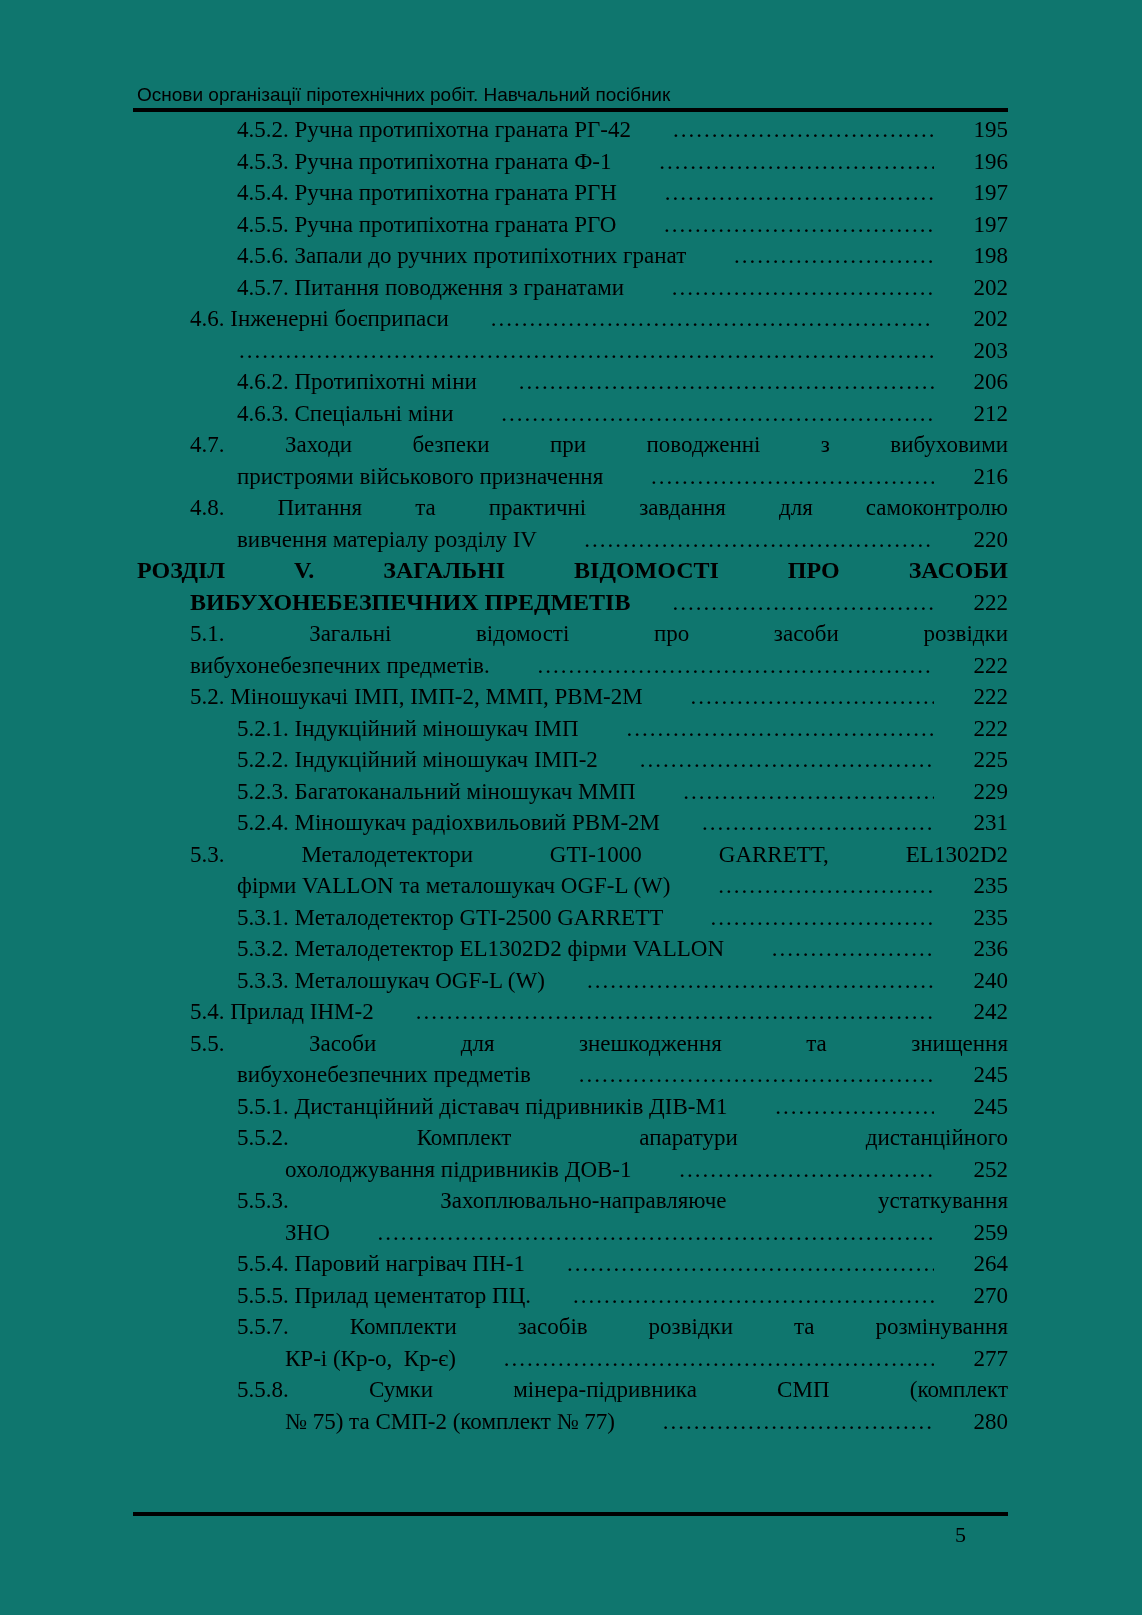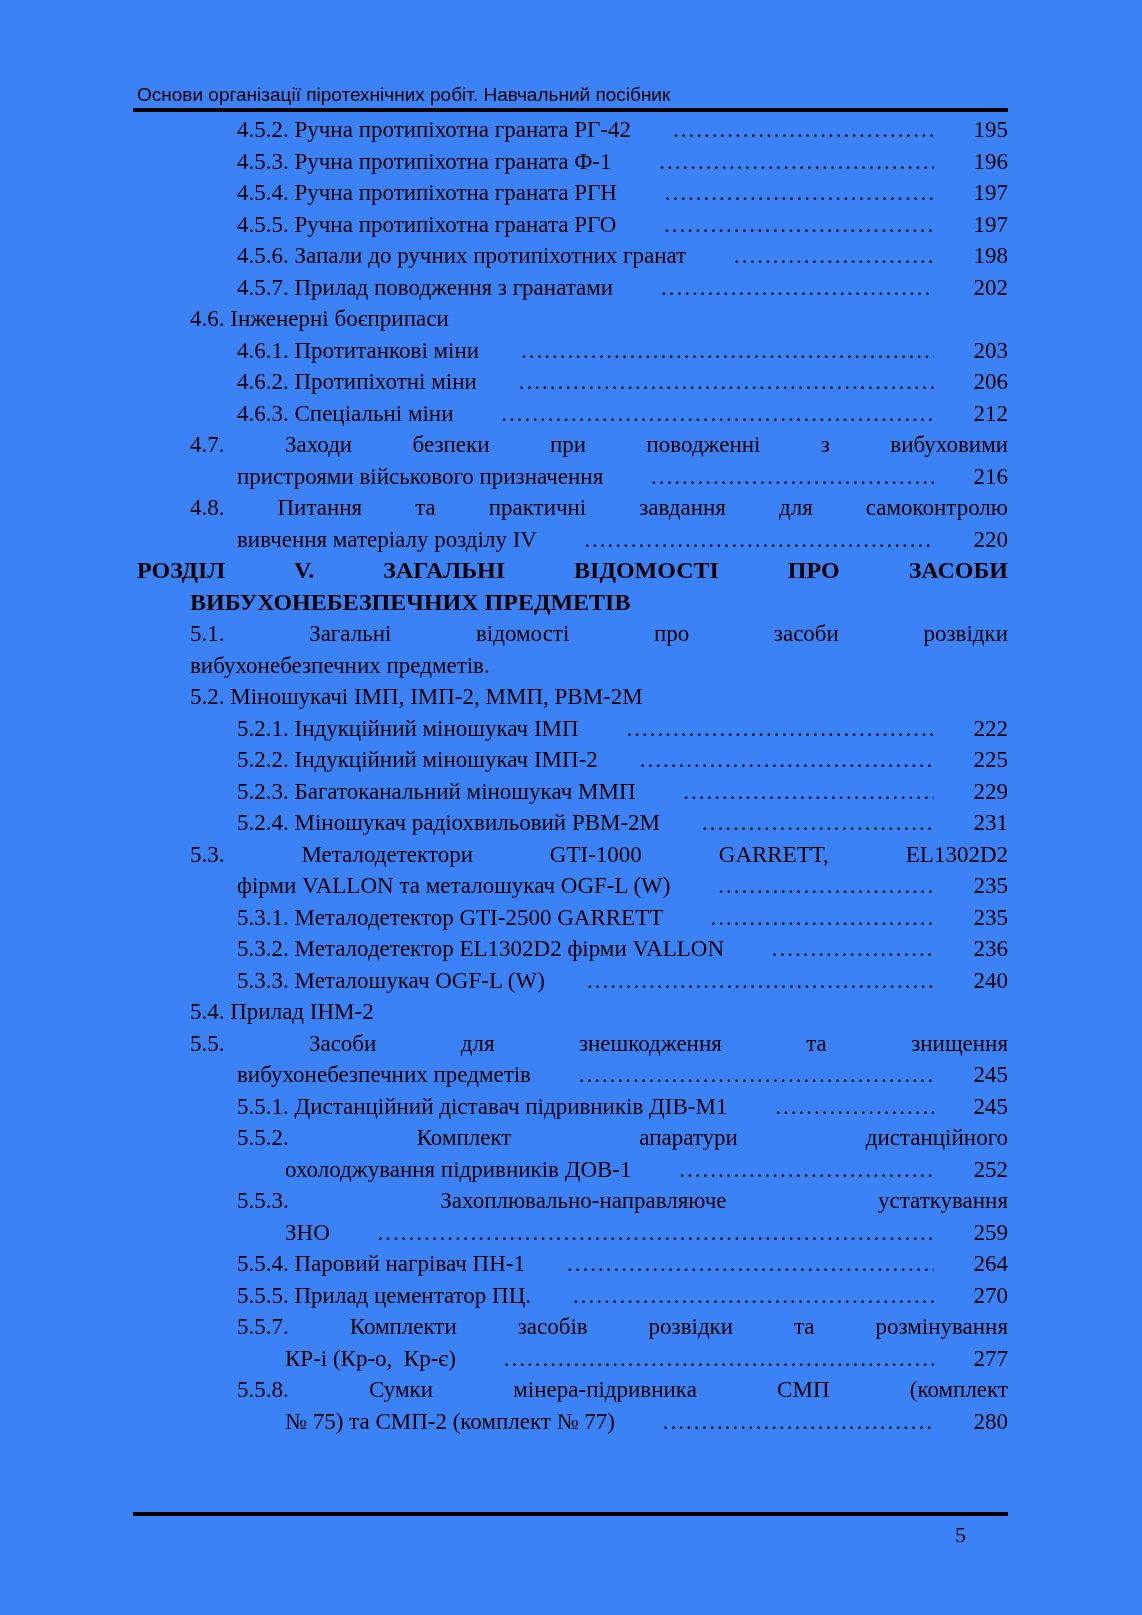--- a/index.html
+++ b/index.html
@@ -5,7 +5,7 @@
   html,body { margin:0; padding:0; background:#e8e8e8; }
   .page {
     position:relative; width:1142px; height:1615px;
-    background:#3b82f6; color:#000;
+    background:#0f766e; color:#000;
     font-family:"Liberation Serif", serif;
     overflow:hidden;
   }

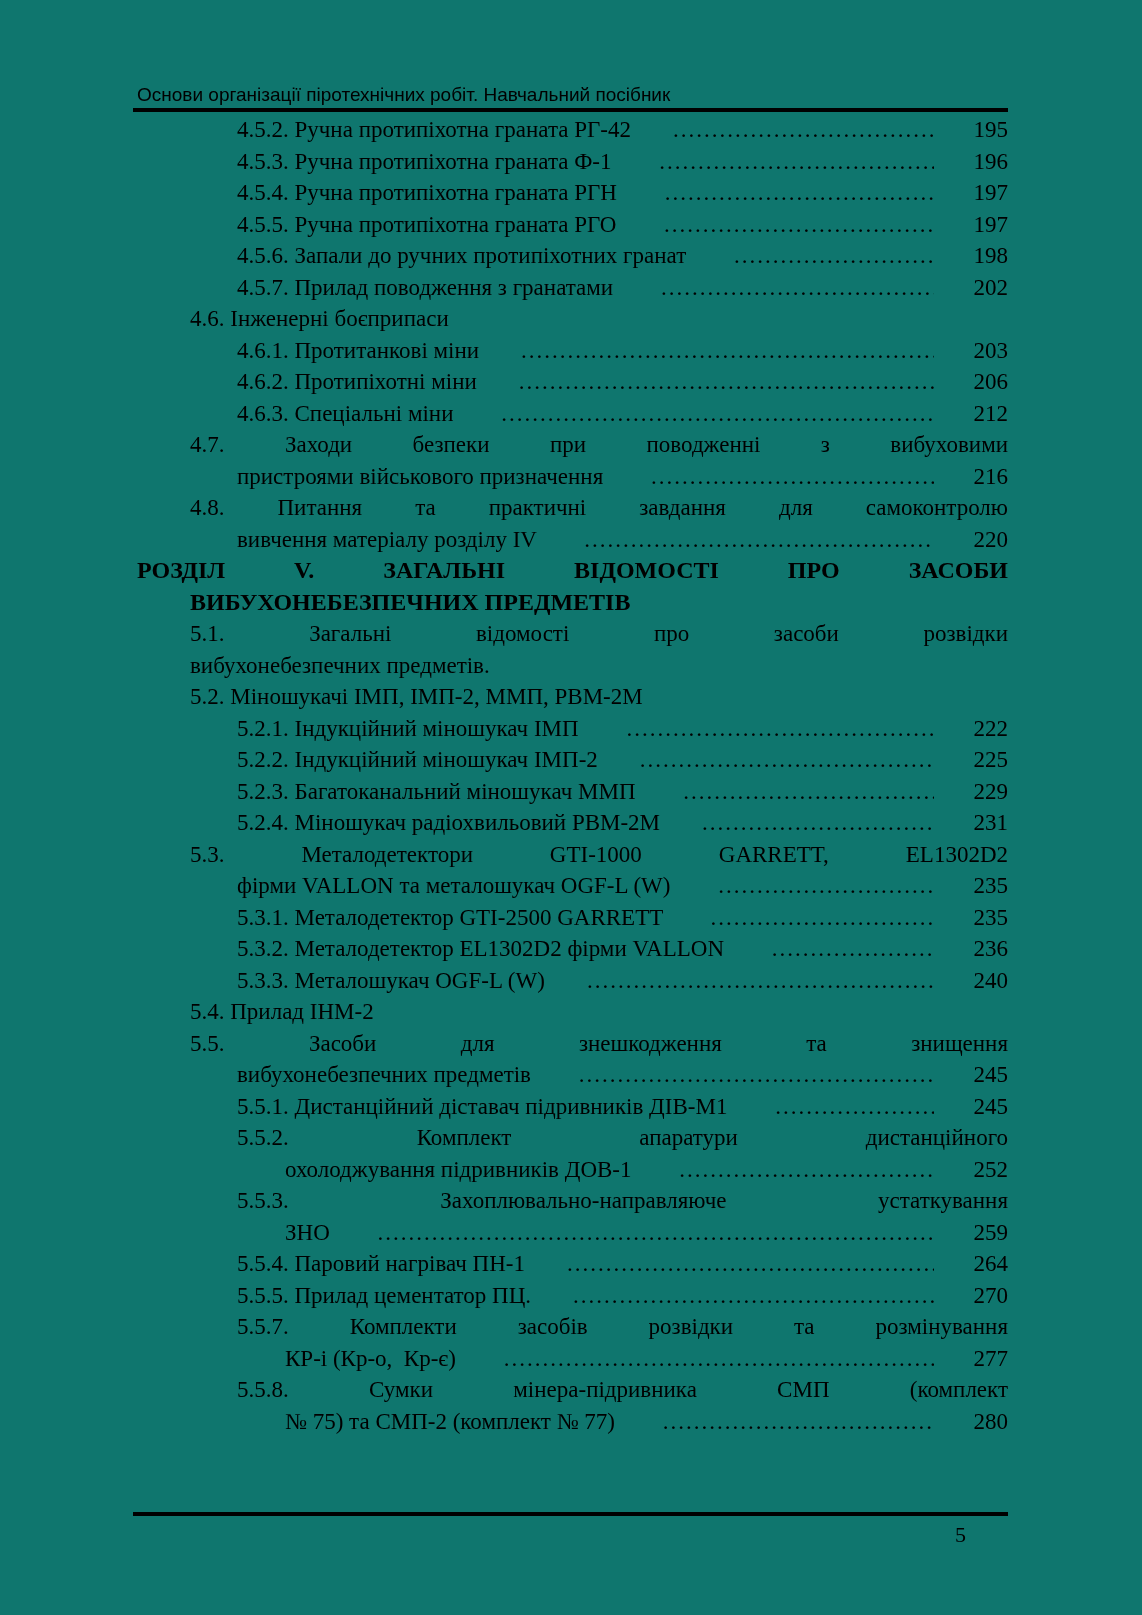--- a/index.html
+++ b/index.html
@@ -91,7 +91,7 @@
         <span class="pg">198</span>
       </div>
       <div class="line ind2 leaderline">
-        <span class="txt">4.5.7. Прилад поводження з гранатами </span>
+        <span class="txt">4.5.7. Питання поводження з гранатами </span>
         <span class="dots"></span>
         <span class="pg">202</span>
       </div>

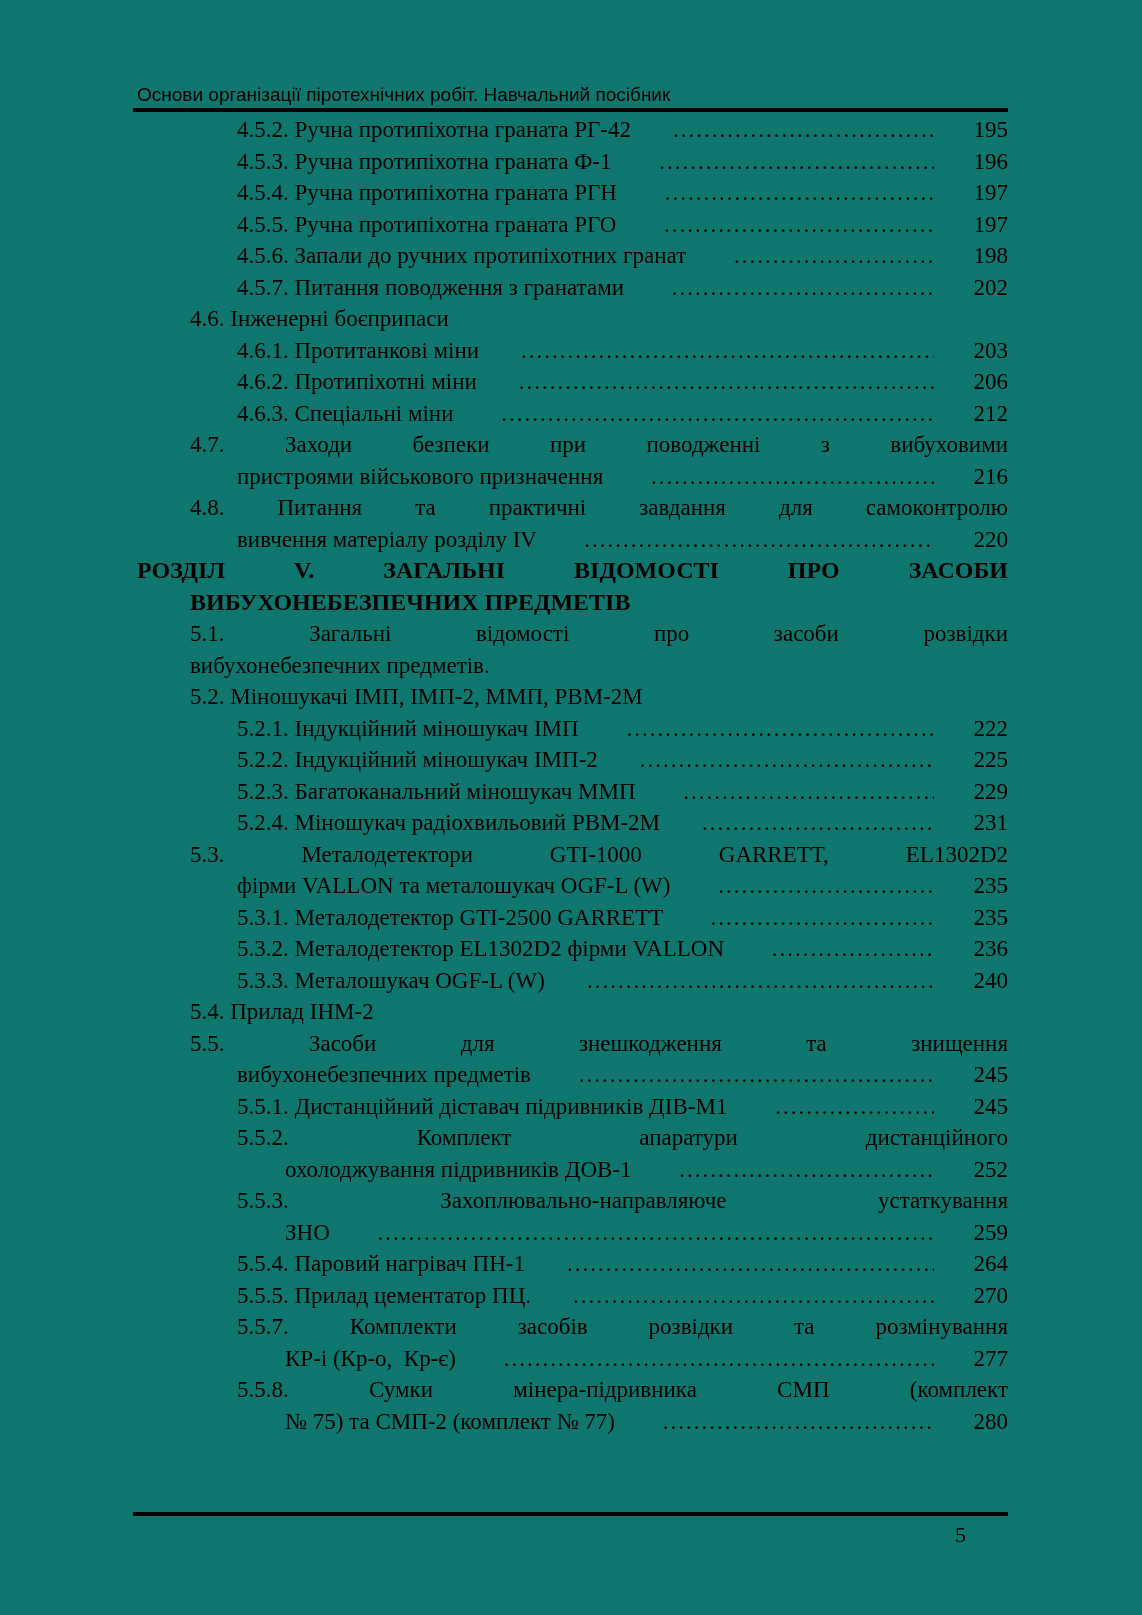--- a/index.html
+++ b/index.html
@@ -28,7 +28,7 @@
   }
   .line.wrap { white-space:normal; }
   .ind0 { padding-left:0; }
-  .ind1 { padding-left:53px;flex-direction:column; }
+  .ind1 { padding-left:53px; }
   .ind2 { padding-left:100px; }
   .ind3 { padding-left:148px; }
   .justify { text-align:justify; white-space:normal; }

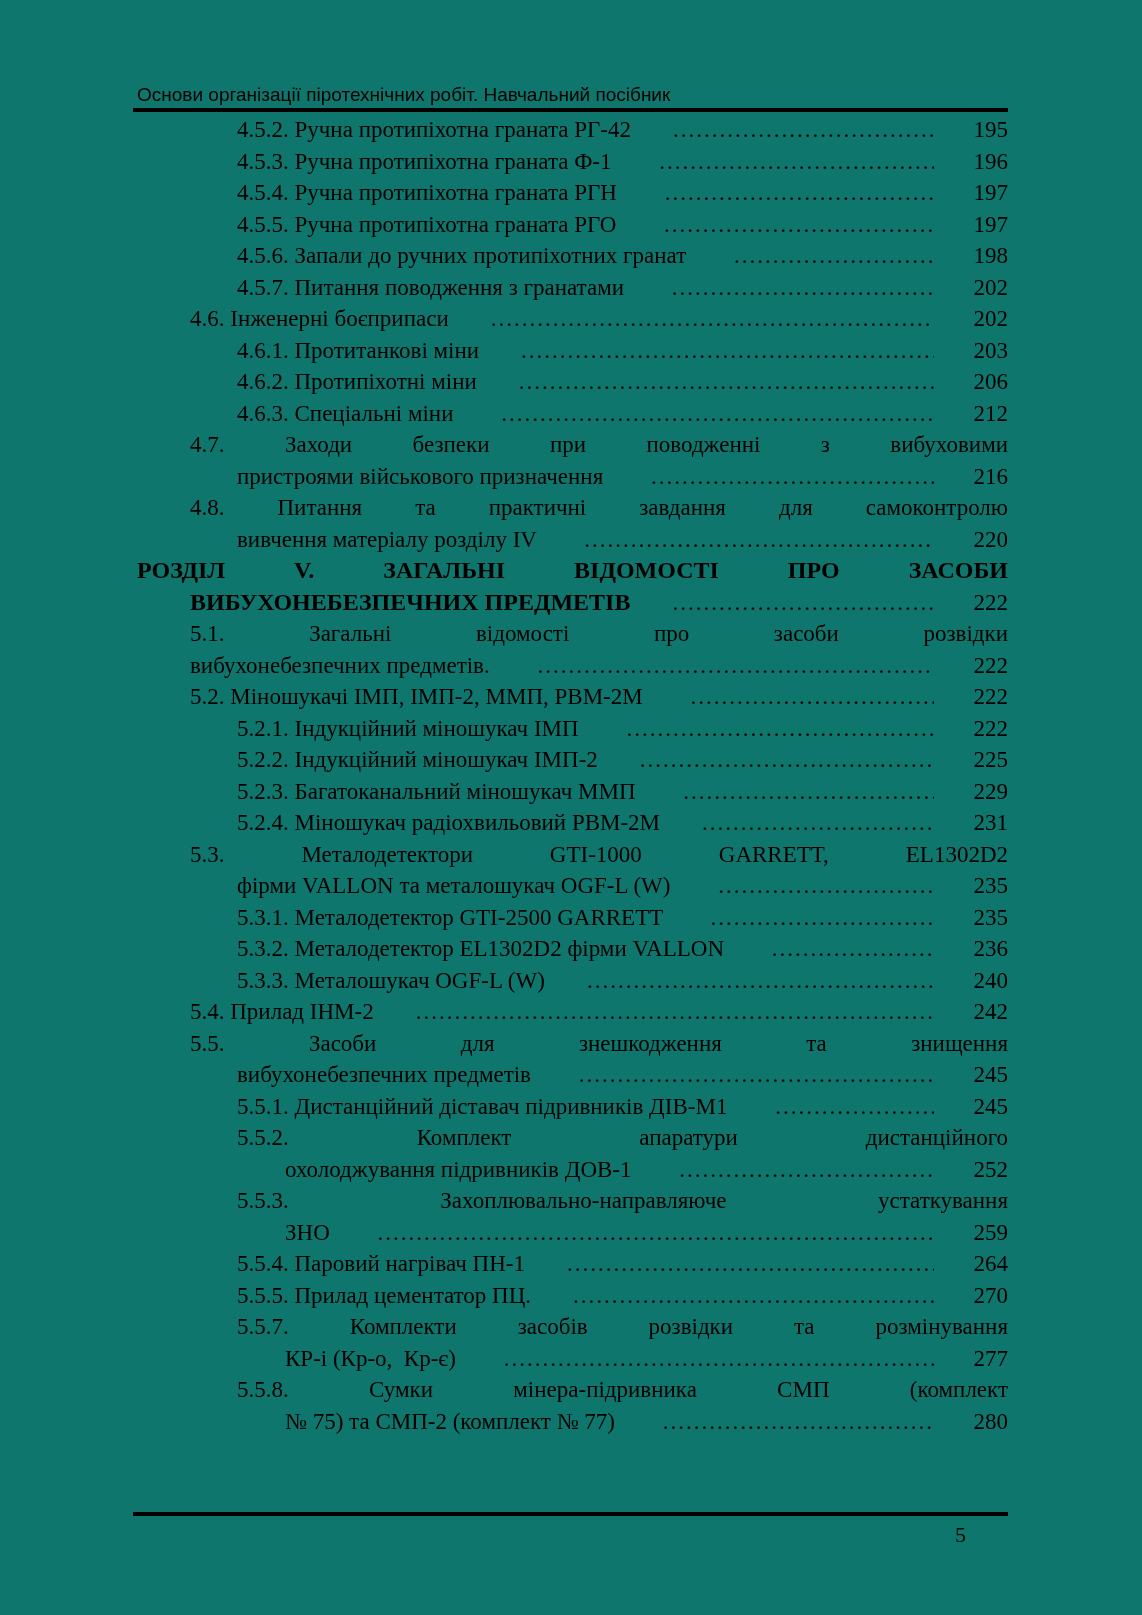--- a/index.html
+++ b/index.html
@@ -101,7 +101,6 @@
         <span class="pg">202</span>
       </div>
       <div class="line ind2 leaderline">
-        <span class="txt">4.6.1. Протитанкові міни</span>
         <span class="dots"></span>
         <span class="pg">203</span>
       </div>

